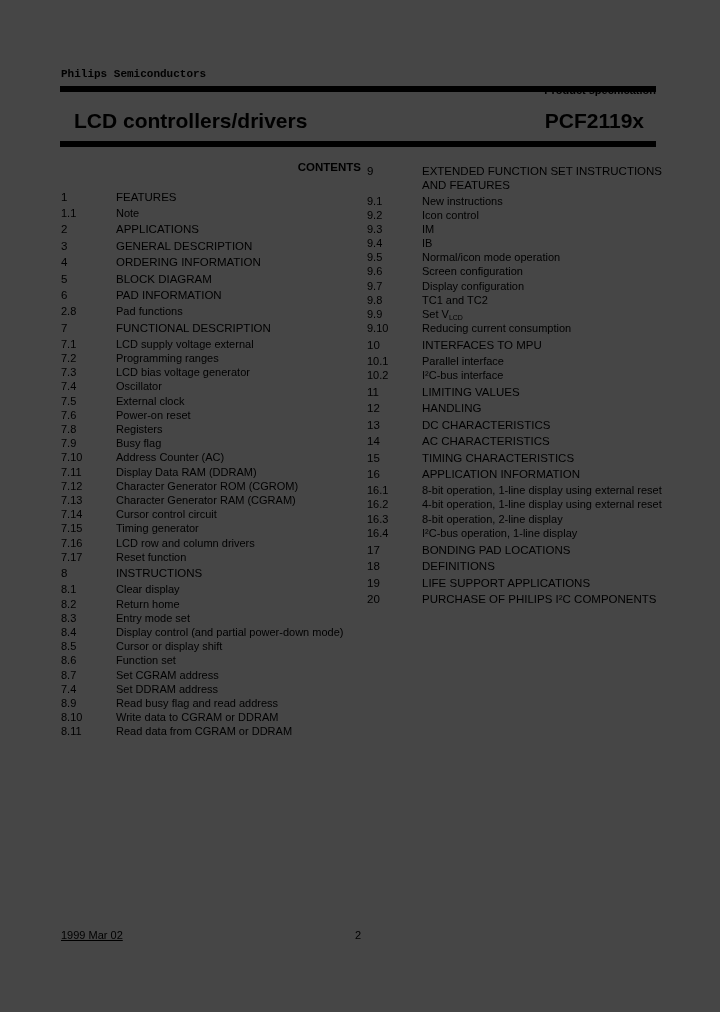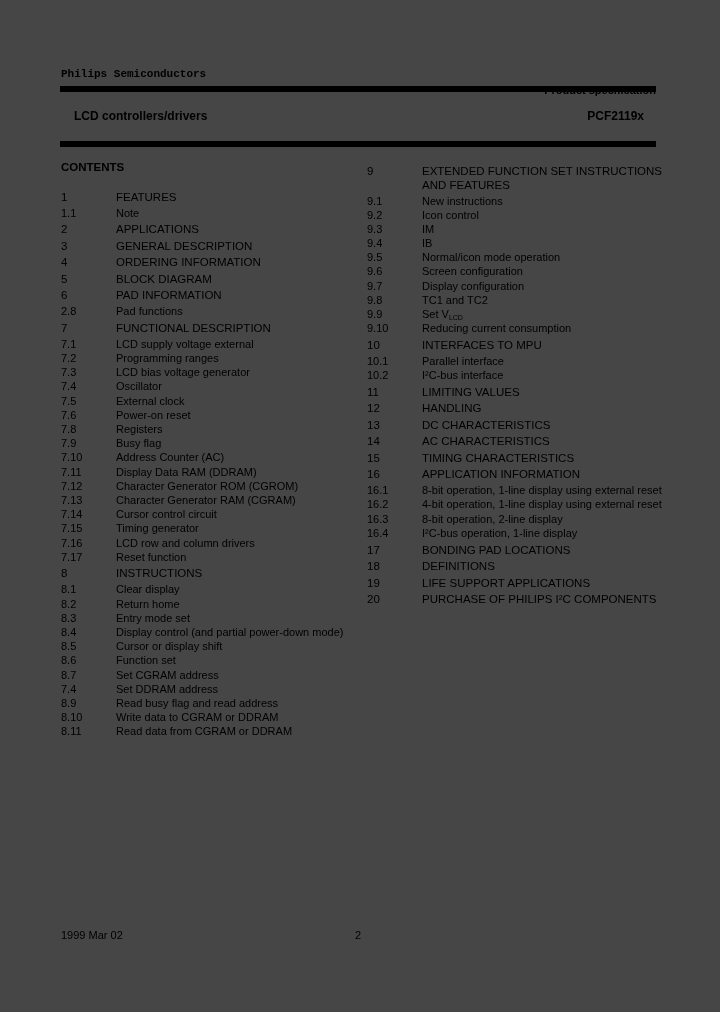--- a/index.html
+++ b/index.html
@@ -22,7 +22,7 @@
     .rule.r2 { top: 141px; }
     .title-left, .title-right {
       position: absolute; top: 109px;
-      font-size: 12px; font-weight: bold;
+      font-size: 21px; font-weight: bold;
     }
     .title-left { left: 74px; }
     .title-right { right: 76px; }

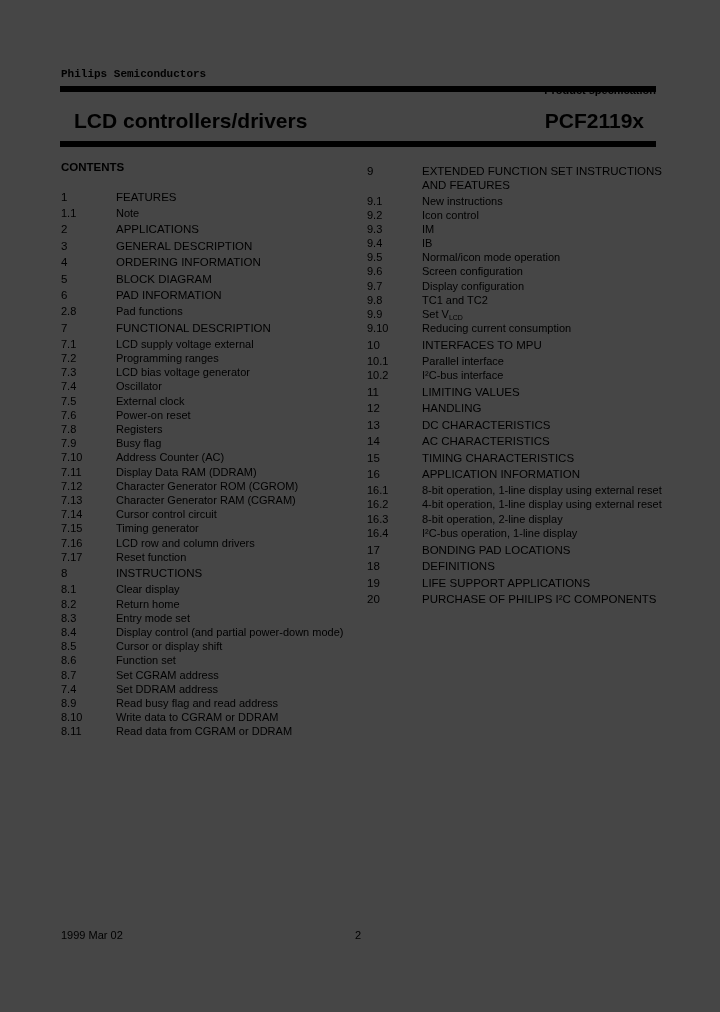--- a/index.html
+++ b/index.html
@@ -29,7 +29,7 @@
     .col { position: absolute; top: 161px; width: 300px; }
     .col.left { left: 61px; }
     .col.right { left: 367px; width: 300px; }
-    .contents-heading { font-size: 11.5px; font-weight: bold; height: 26px; }
+    .contents-heading { font-size: 11.5px; font-weight: bold; height: 26px; text-align: right; }
     .row { display: flex; font-size: 11px; line-height: 14px; }
     .row .num { width: 55px; flex: none; }
     .row .label { flex: 1; }

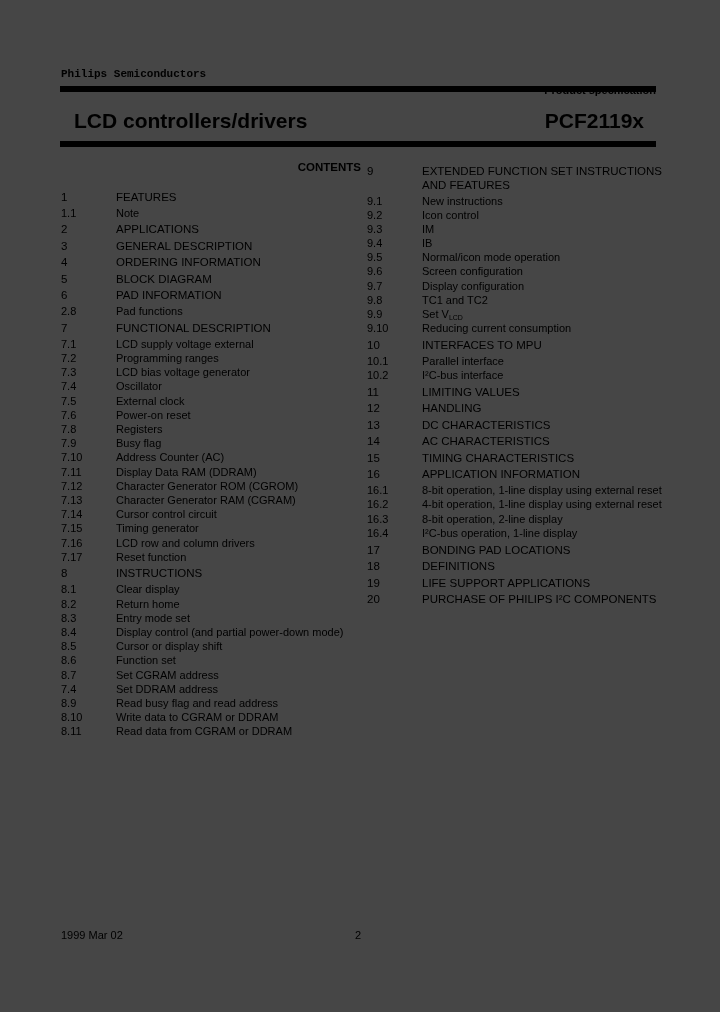--- a/index.html
+++ b/index.html
@@ -35,7 +35,7 @@
     .row .label { flex: 1; }
     .row.main { font-size: 11.5px; margin-top: 2.5px; margin-bottom: 2px; }
     .row.sub { height: 14.2px; justify-content: space-between; }
-    .footer-date { position: absolute; left: 61px; top: 929px; font-size: 11px; }
+    .footer-date { position: absolute; left: 61px; top: 929px; font-size: 11px; text-decoration: underline; }
     .footer-page { position: absolute; left: 355px; top: 929px; font-size: 11px; }
     sub { font-size: 7px; vertical-align: -2px; }
   </style>

